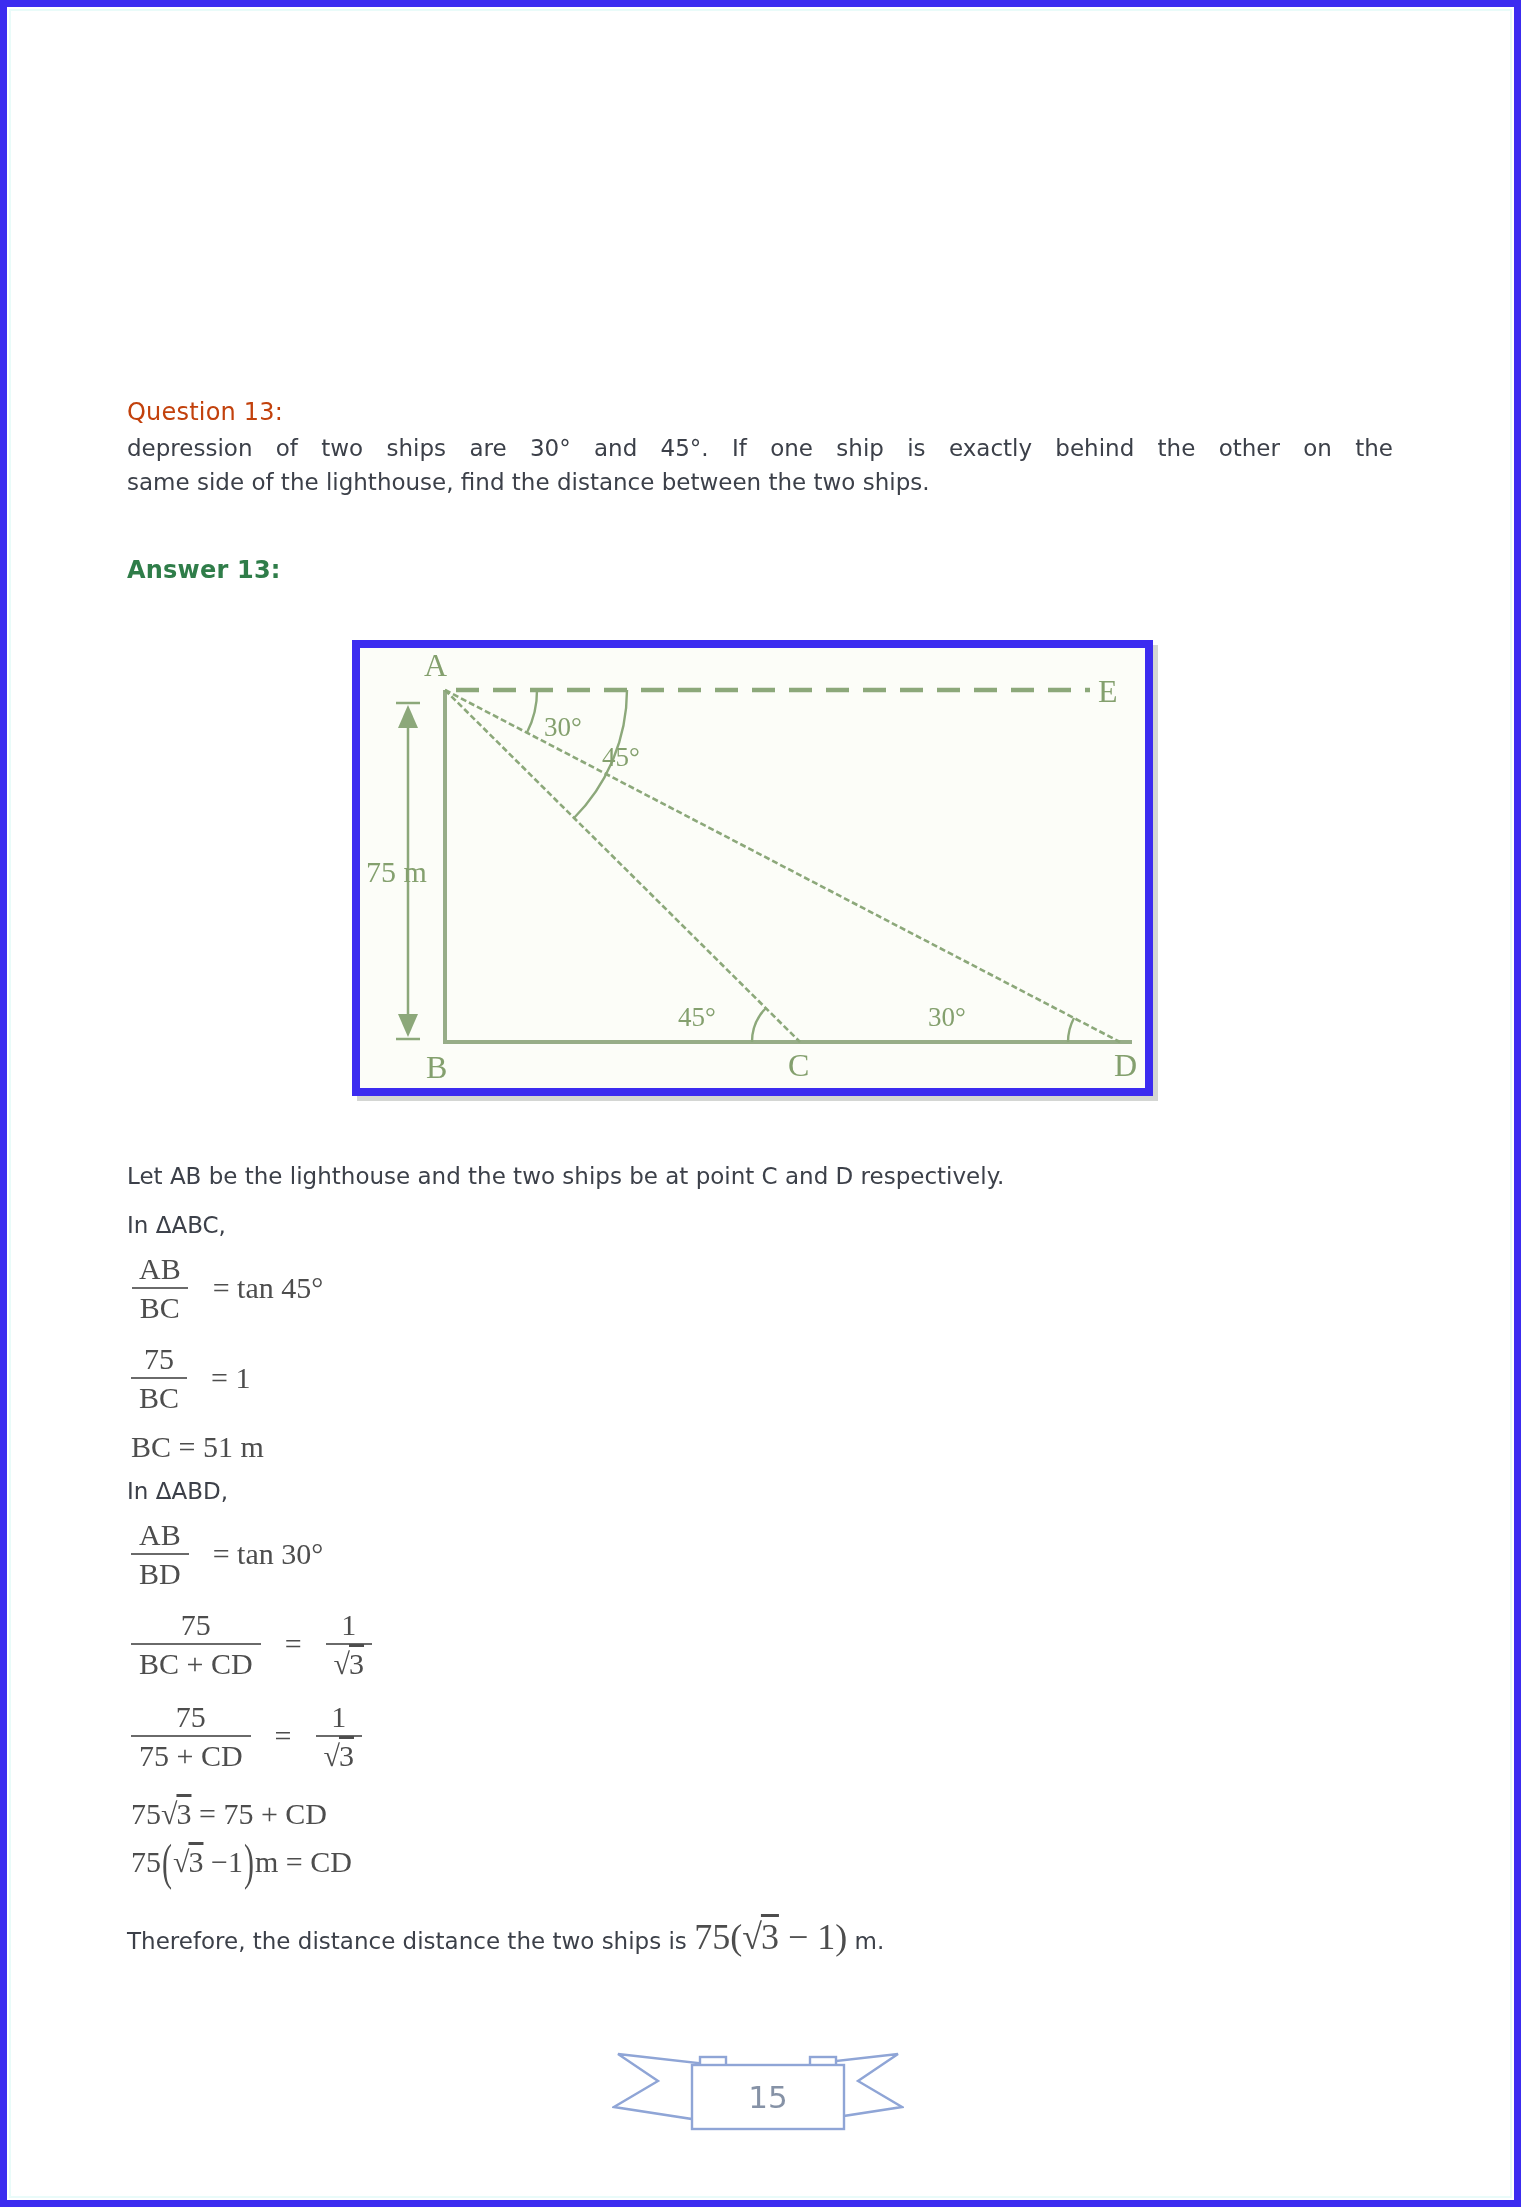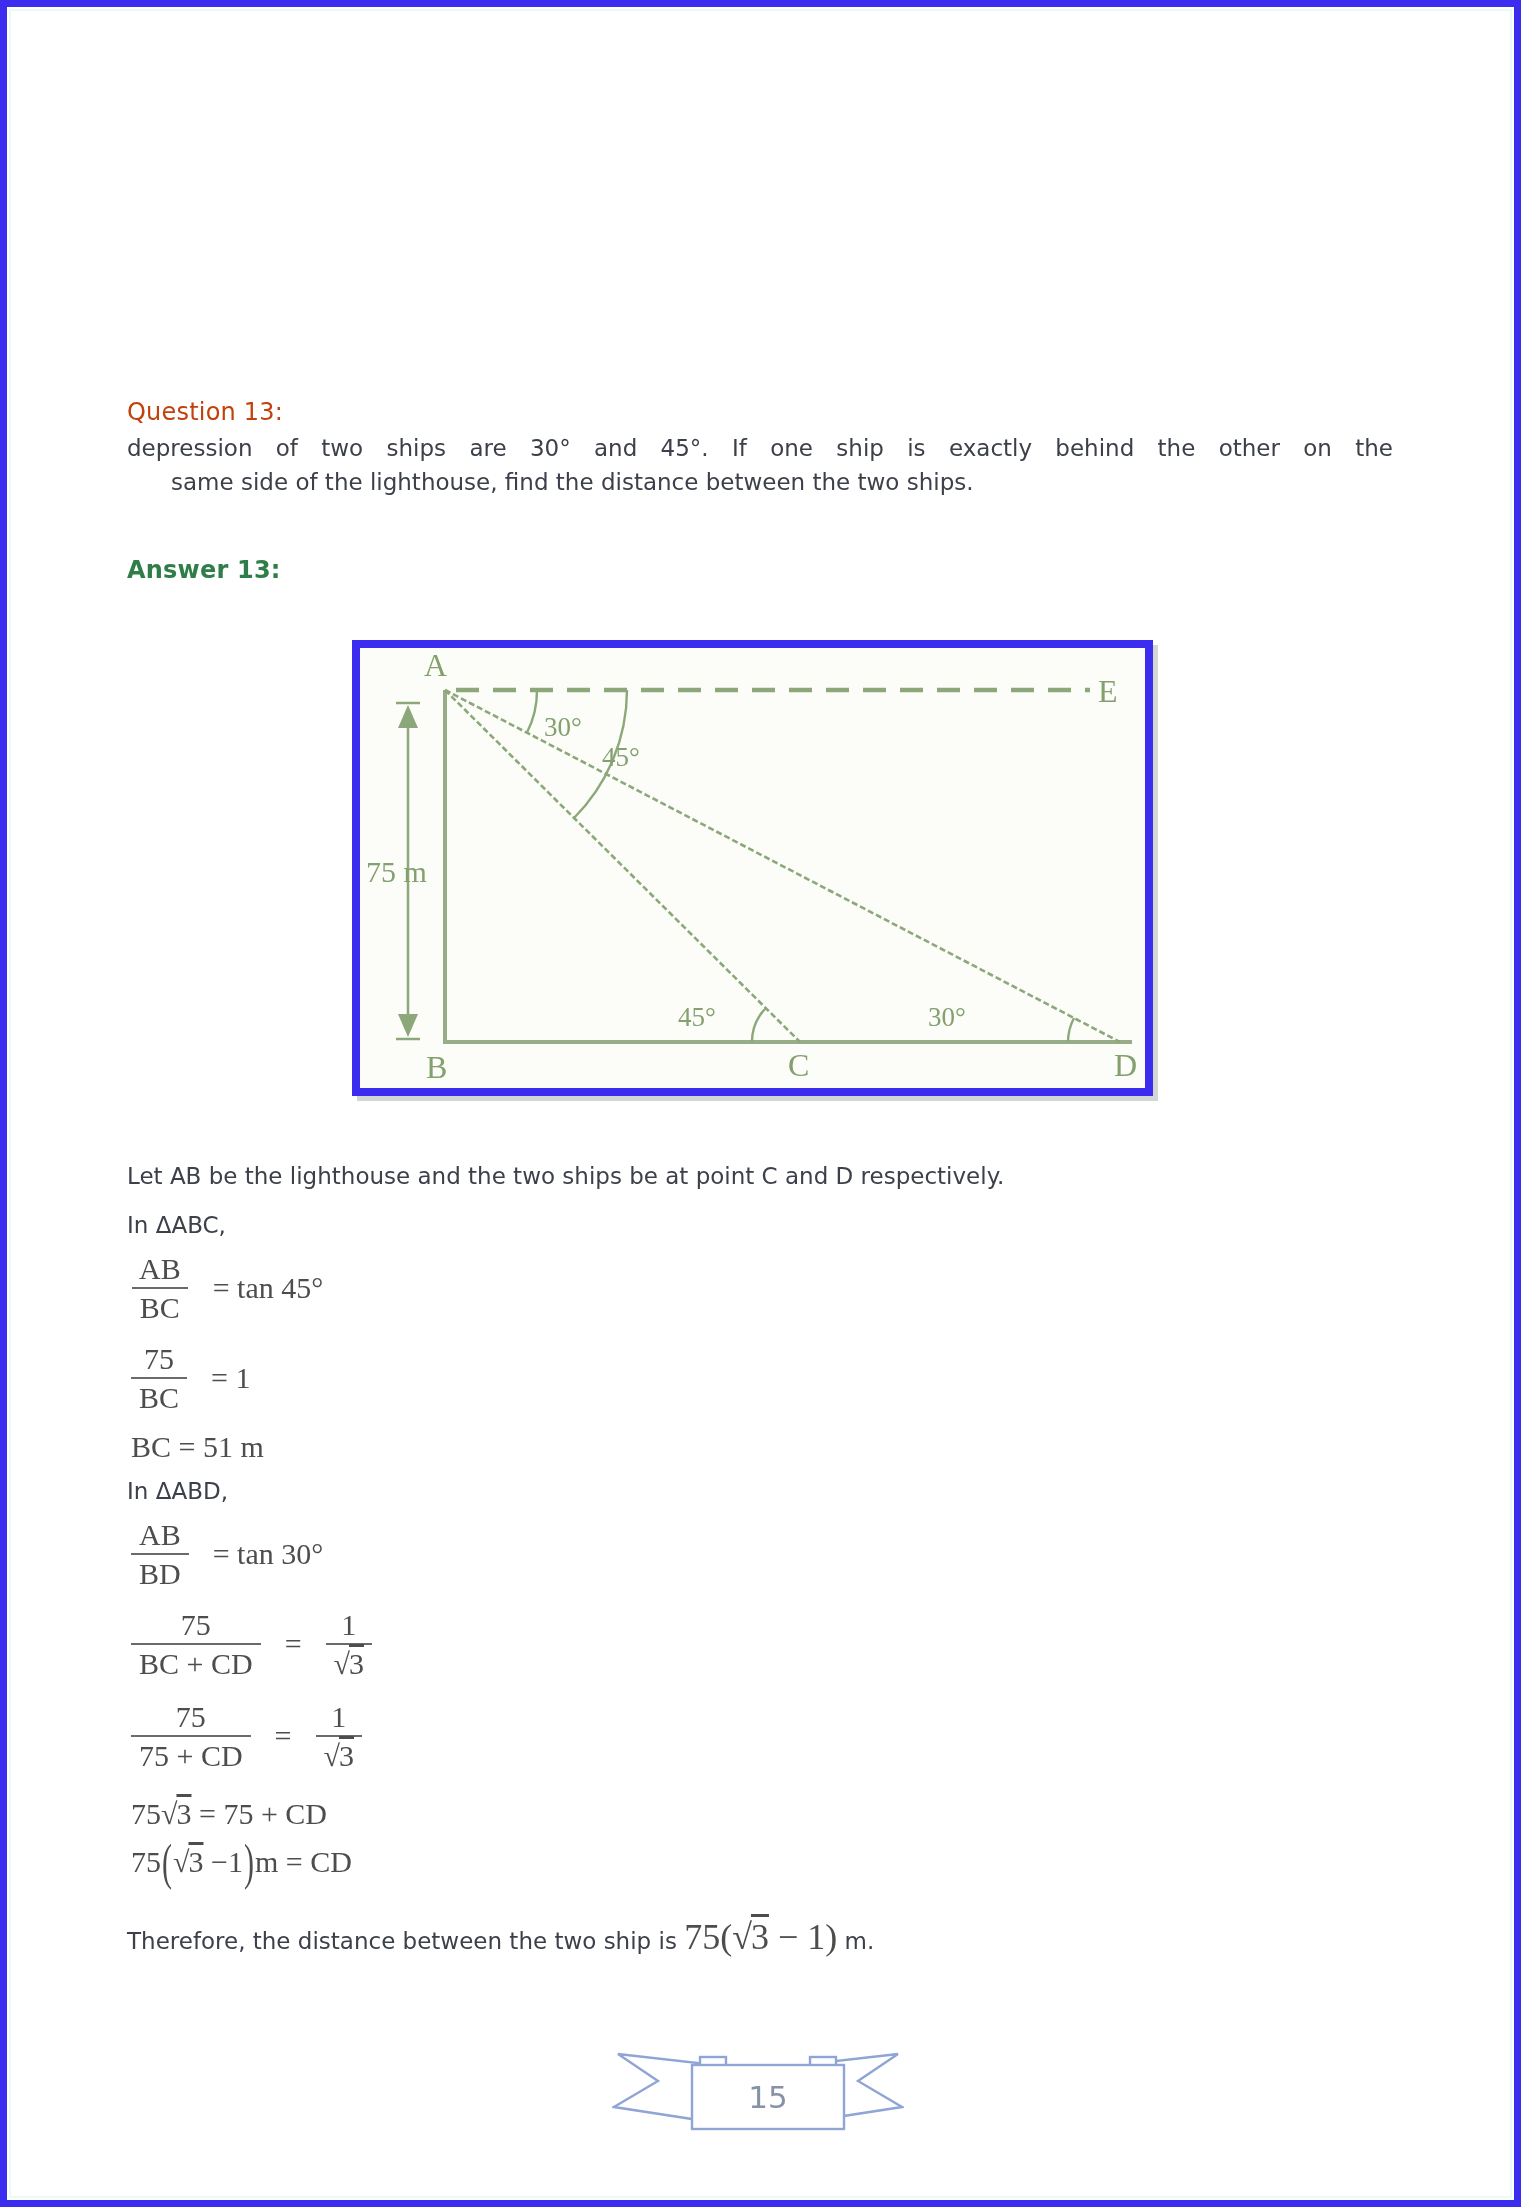--- a/index.html
+++ b/index.html
@@ -14,7 +14,7 @@
   .q-heading { left: 127px; top: 398px; font-size: 24px; font-weight: normal; color: #c2410c; letter-spacing: 0.2px; }
   .q-text { left: 127px; top: 432px; width: 1266px; font-size: 23px; color: #3c4049; line-height: 33.5px; }
   .q-line { text-align: justify; text-align-last: justify; }
-  .q-line.last { text-align: left; text-align-last: left; margin-left: 44px; }
+  .q-line.last { text-align: left; text-align-last: left; }
 
   .a-heading { left: 127px; top: 556px; font-size: 24px; font-weight: bold; color: #2f7d49; letter-spacing: 0.2px; }
 

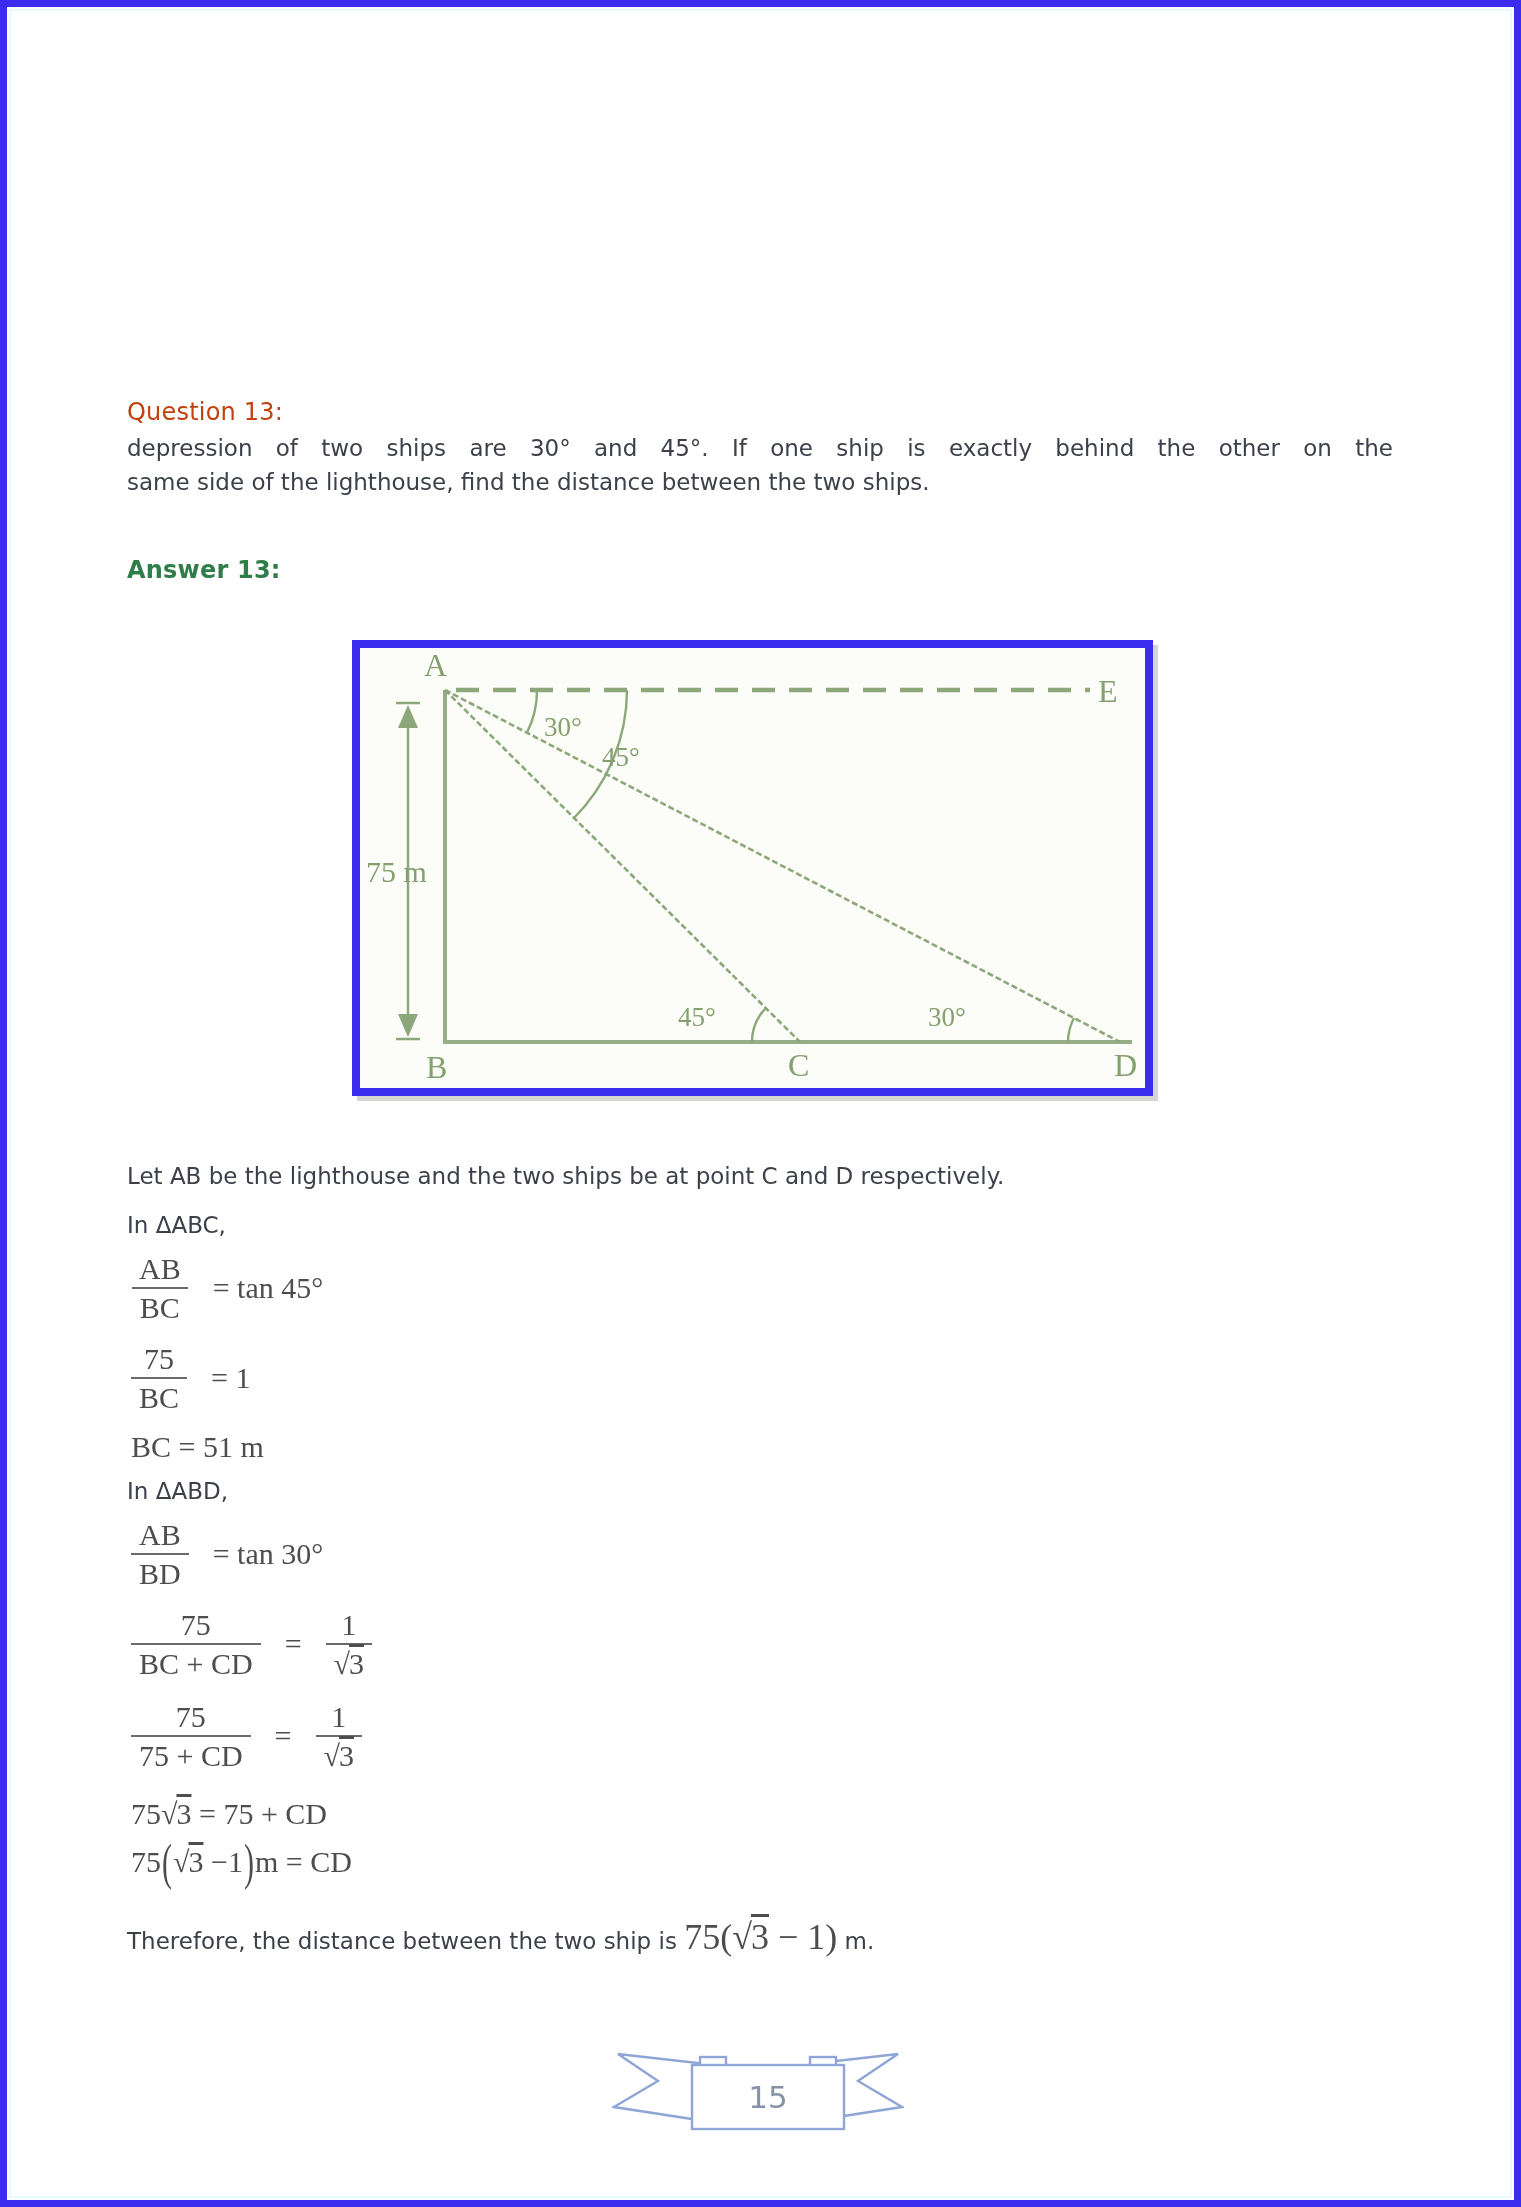--- a/index.html
+++ b/index.html
@@ -163,7 +163,7 @@
 </div>
 
 <div class="abs conclusion">
-  <span>Therefore, the distance between the two ship is </span><span class="math"><span>75(</span><span class="rsign">√</span><span class="rval">3</span><span> − 1)</span></span><span> m.</span>
+  <span>Therefore, the distance distance the two ships is </span><span class="math"><span>75(</span><span class="rsign">√</span><span class="rval">3</span><span> − 1)</span></span><span> m.</span>
 </div>
 
 <div class="abs ribbon">

